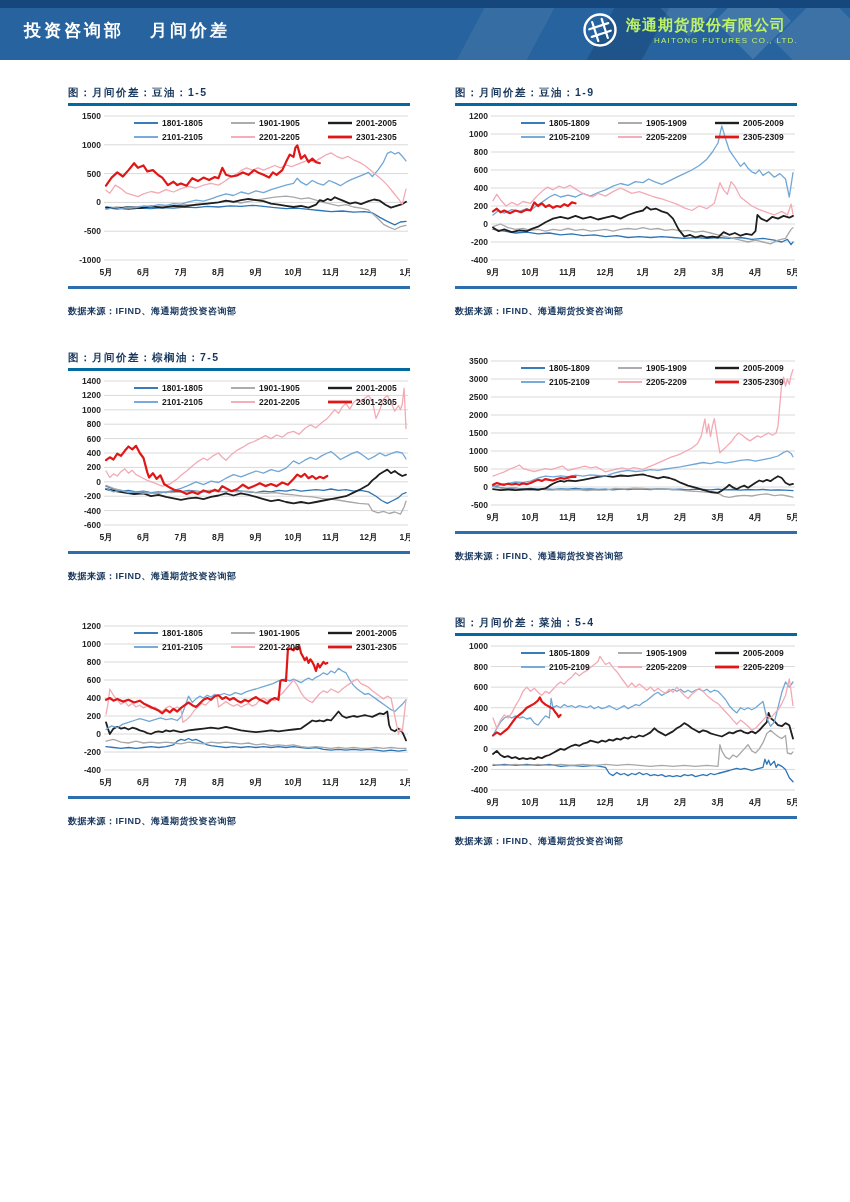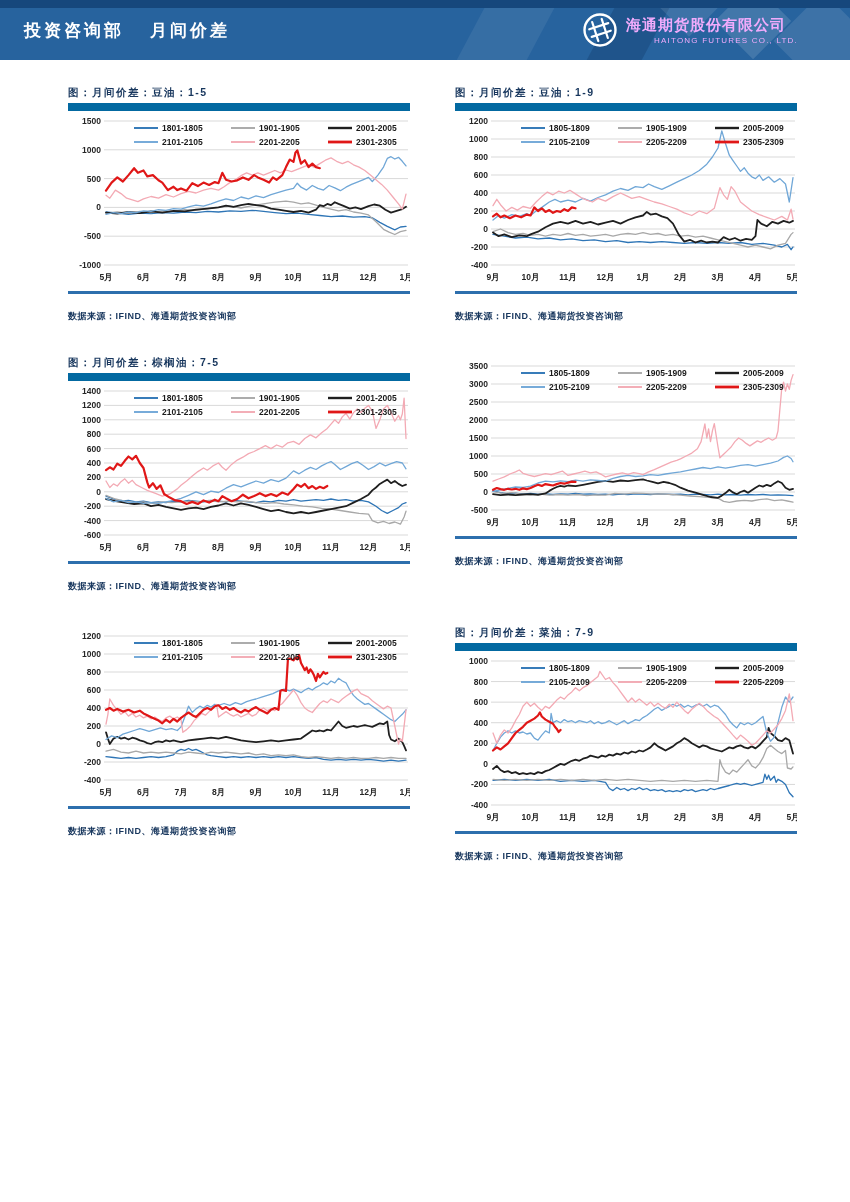--- a/index.html
+++ b/index.html
@@ -17,7 +17,7 @@
   .d3{width:70px;height:70px;top:6px;left:788px;background:rgba(255,255,255,0.10);}
   .hdr-left{position:absolute;left:24px;top:0;height:60px;display:flex;align-items:center;gap:26px;
             color:#ffffff;font-size:17px;font-weight:bold;letter-spacing:3px;}
-  .hdr-logo{position:absolute;right:52px;top:0;height:60px;display:flex;align-items:center;gap:8px;color:#f0abfc;}
+  .hdr-logo{position:absolute;right:52px;top:0;height:60px;display:flex;align-items:center;gap:8px;color:#bef264;}
   .logo-txt-cn{font-size:15px;font-weight:bold;letter-spacing:1px;font-family:"Liberation Serif","DejaVu Serif",serif;}
   .logo-txt-en{font-size:8px;letter-spacing:1.2px;margin-top:1px;margin-left:28px;}
 

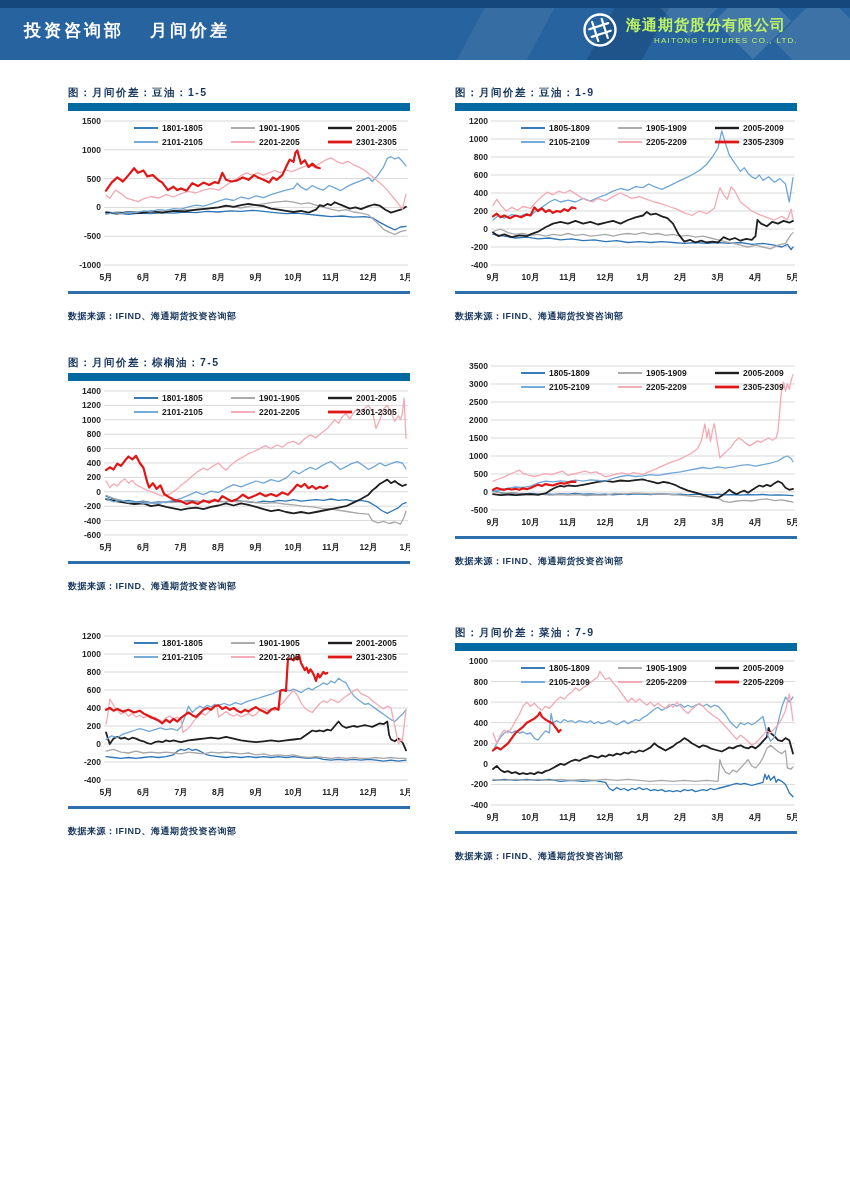--- a/index.html
+++ b/index.html
@@ -26,7 +26,7 @@
           display:grid;grid-template-columns:342px 342px;column-gap:45px;row-gap:33px;}
   .chart{margin:0;}
   .chart-title{font-size:10.5px;font-weight:bold;color:#17365d;letter-spacing:1.5px;
-               padding-bottom:3px;border-bottom:8px solid #0369a1;}
+               padding-bottom:3px;border-bottom:3px solid #0369a1;}
   .chart-plot{height:178px;border-bottom:3px solid #2d6fad;margin-top:2px;}
   .chart-source{font-size:9px;font-weight:bold;color:#17365d;letter-spacing:0.5px;padding-top:16px;}
 

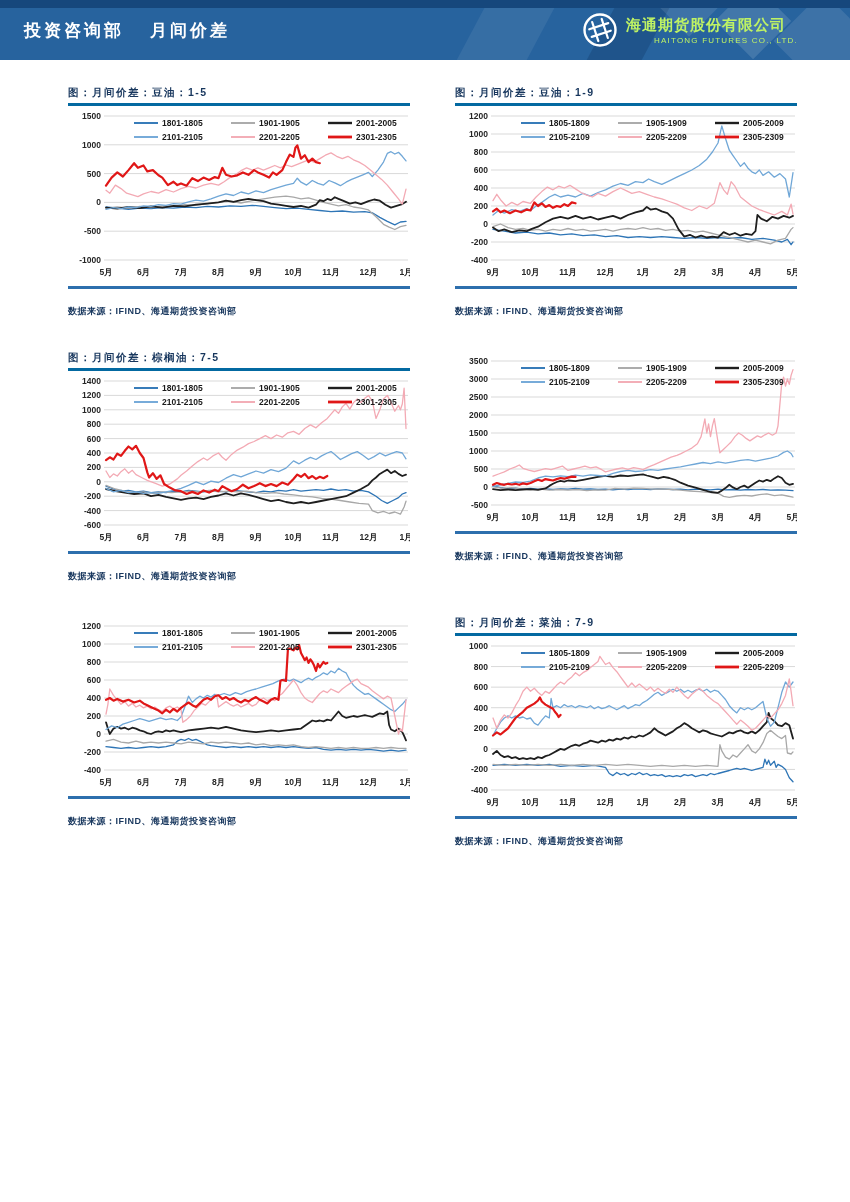--- a/index.html
+++ b/index.html
@@ -325,7 +325,7 @@
       <div class="chart-source">数据来源：IFIND、海通期货投资咨询部</div>
     </figure>
     <figure class="chart">
-      <div class="chart-title">图：月间价差：菜油：7-9</div>
+      <div class="chart-title">图：月间价差：菜油：5-4</div>
       <div class="chart-plot"><svg width="342" height="178" viewBox="0 0 342 178">
             <line x1="36" y1="152" x2="340" y2="152" stroke="#d9d9d9" stroke-width="1"></line>
             <line x1="36" y1="131.42857142857142" x2="340" y2="131.42857142857142" stroke="#d9d9d9" stroke-width="1"></line>

